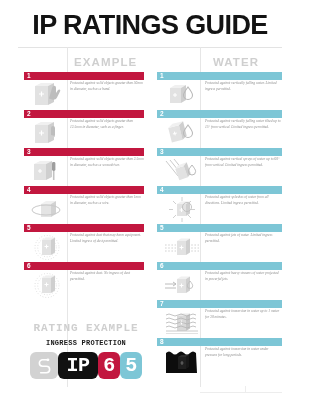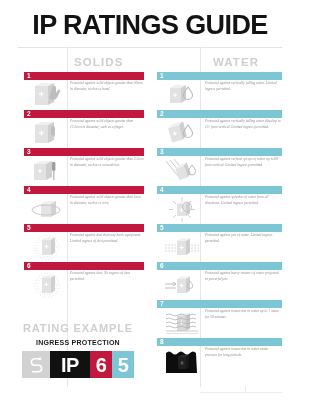--- a/index.html
+++ b/index.html
@@ -122,7 +122,7 @@
   <div class="vdiv a"></div>
   <div class="vdiv b"></div>
 
-  <div class="colhead solids">SOLIDS</div>
+  <div class="colhead solids">EXAMPLE</div>
   <div class="colhead water">WATER</div>
 
   <div class="col solids">

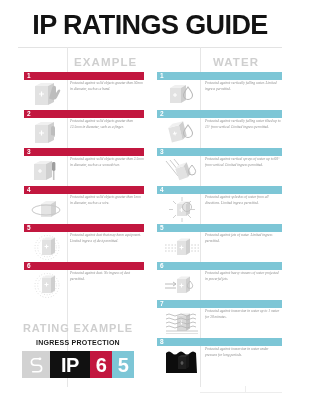--- a/index.html
+++ b/index.html
@@ -80,7 +80,7 @@
   .col.water .icon{left:8px;}
 
   
-  .example{position:absolute;left:16px;top:322px;width:124px;}
+  .example{position:absolute;left:24px;top:322px;width:124px;font-family:Liberation Mono, monospace;}
   .ex-title{
     font-size:11px;font-weight:bold;letter-spacing:0.9px;color:#cfcfcf;
     text-align:center;

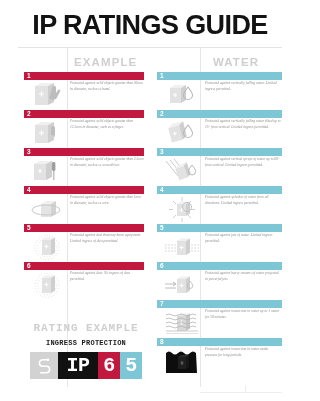--- a/index.html
+++ b/index.html
@@ -96,7 +96,7 @@
   }
   .badge-seg{
     display:flex;align-items:center;justify-content:center;
-    font-size:20px;font-weight:bold;line-height:1;letter-spacing:-0.5px;
+    font-size:20px;font-weight:bold;line-height:1;letter-spacing:-0.5px;border-radius:6px;
   }
   .seg-logo{width:28px;background:#d2d2d2;}
   .seg-ip{width:40px;background:#111111;color:#ffffff;}

